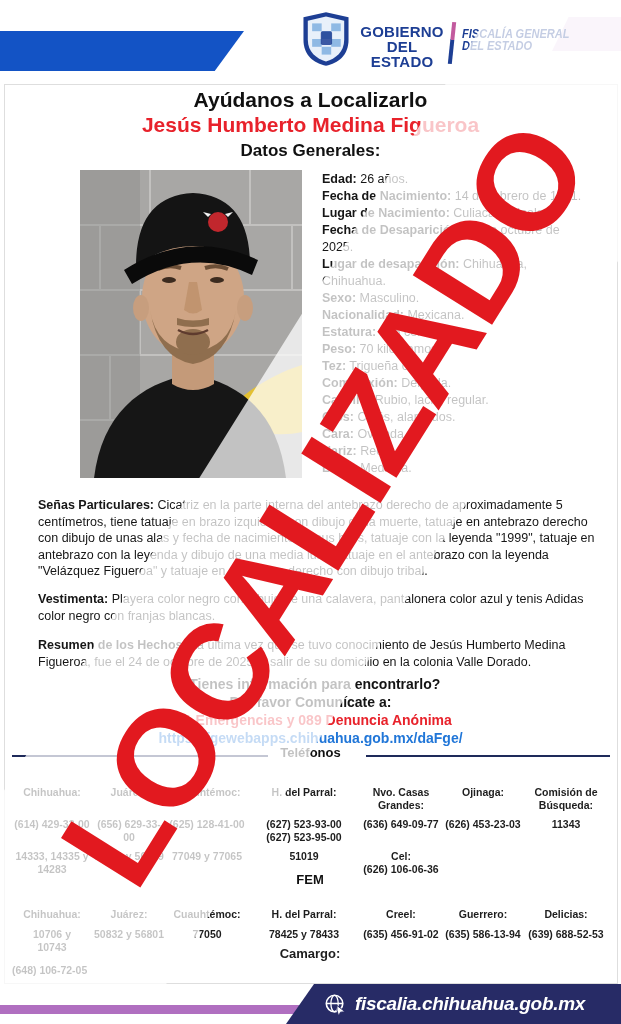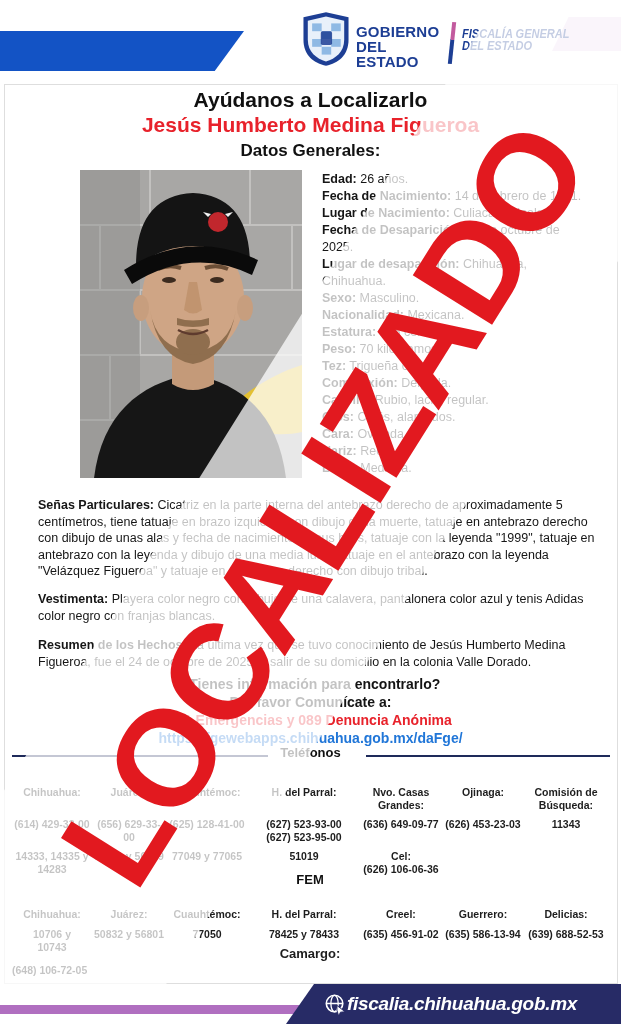--- a/index.html
+++ b/index.html
@@ -12,7 +12,7 @@
   .hdr-lav{position:absolute;left:552px;top:17px;width:69px;height:34px;background:#ead9ef;
            clip-path:polygon(24% 0,100% 0,100% 100%,0 100%);}
   .shield{position:absolute;left:300px;top:10px;width:52px;height:58px;}
-  .gob-text{position:absolute;left:356px;top:24px;width:92px;color:#1d3e94;
+  .gob-text{position:absolute;left:356px;top:24px;width:92px;text-align:center;color:#1d3e94;
             font-weight:bold;font-size:15px;line-height:15px;letter-spacing:.2px;}
   .divider{position:absolute;left:450px;top:22px;width:4px;height:42px;
            background:linear-gradient(#c25a9e 0 42%,#1d3e94 42% 100%);transform:rotate(6deg);}

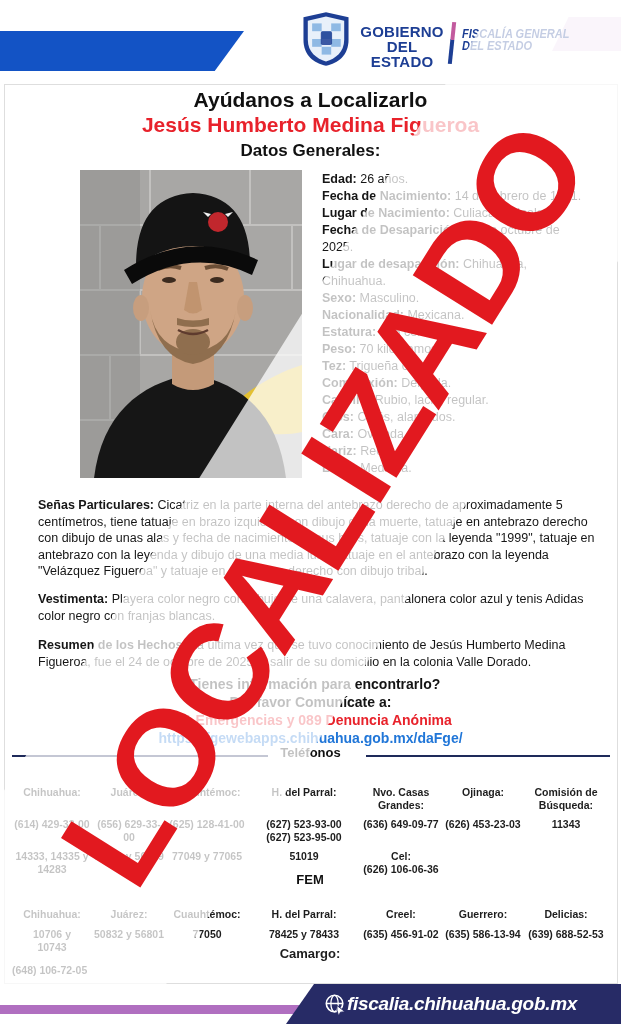--- a/index.html
+++ b/index.html
@@ -65,7 +65,7 @@
   .purple-bar{position:absolute;left:0;top:1005px;width:302px;height:9px;background:#b06fc0;z-index:60;}
   .footer-band{position:absolute;left:286px;top:984px;width:335px;height:40px;background:#272b66;
                clip-path:polygon(28px 0,100% 0,100% 100%,0 100%);z-index:60;
-               display:flex;align-items:center;padding-left:38px;box-sizing:border-box;}
+               display:flex;align-items:center;gap:8px;padding-left:38px;box-sizing:border-box;}
   .footer-url{color:#ffffff;font-size:19px;font-weight:bold;font-style:italic;letter-spacing:-.3px;}
 
   

